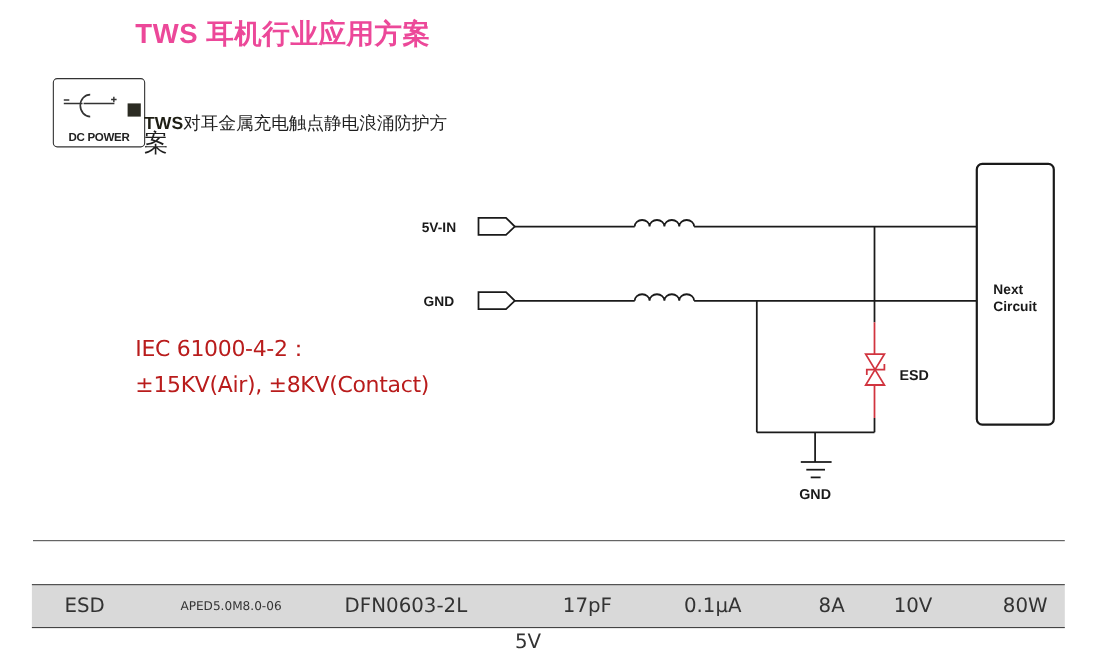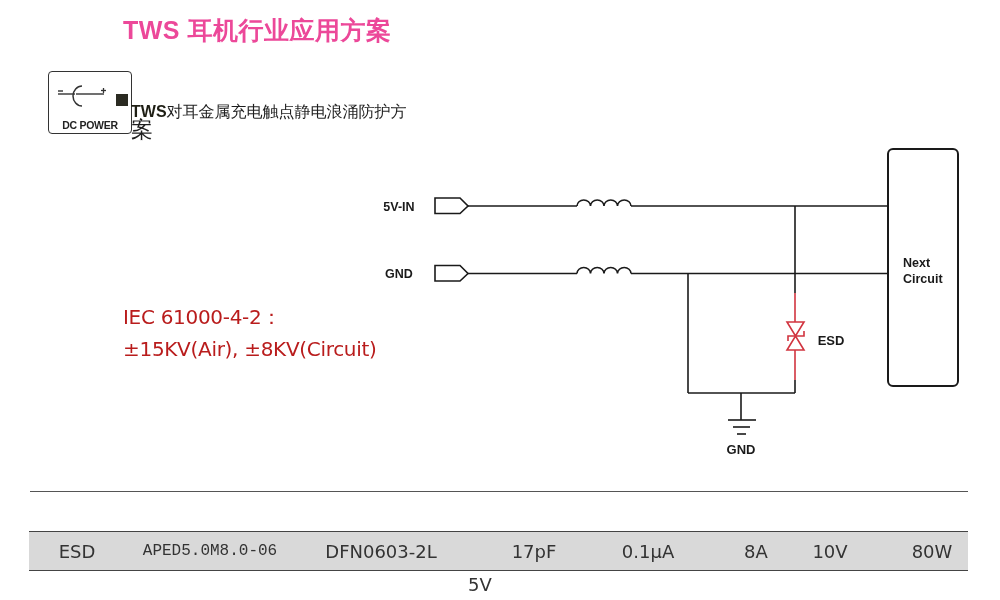--- a/index.html
+++ b/index.html
@@ -62,7 +62,7 @@
 <div class="abs sub-line2">案</div>
 
 <div class="abs std std1">IEC 61000-4-2：</div>
-<div class="abs std std2">±15KV(Air), ±8KV(Circuit)</div>
+<div class="abs std std2">±15KV(Air), ±8KV(Contact)</div>
 
 <svg class="schem" width="1000" height="600" viewBox="0 0 1000 600">
 

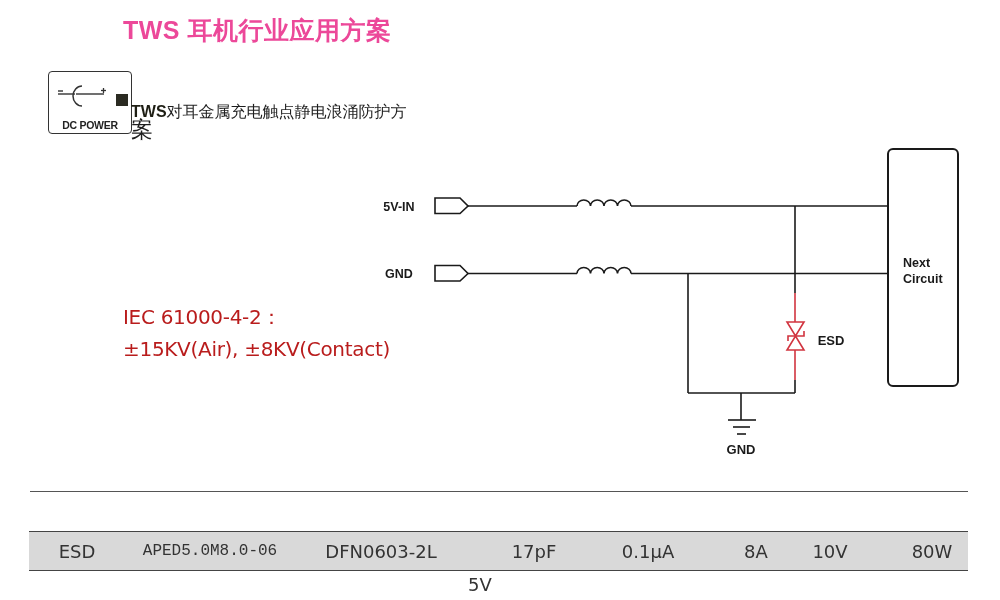--- a/index.html
+++ b/index.html
@@ -36,7 +36,7 @@
     position:absolute; top:50%; transform:translate(-50%,-50%);
     font-family:"DejaVu Sans", sans-serif; font-size:18px; color:#333; white-space:nowrap;
   }
-  .cell.small { font-size:16px;font-family:Liberation Mono, monospace; }
+  .cell.small { font-size:11px; }
 </style>
 </head>
 <body>

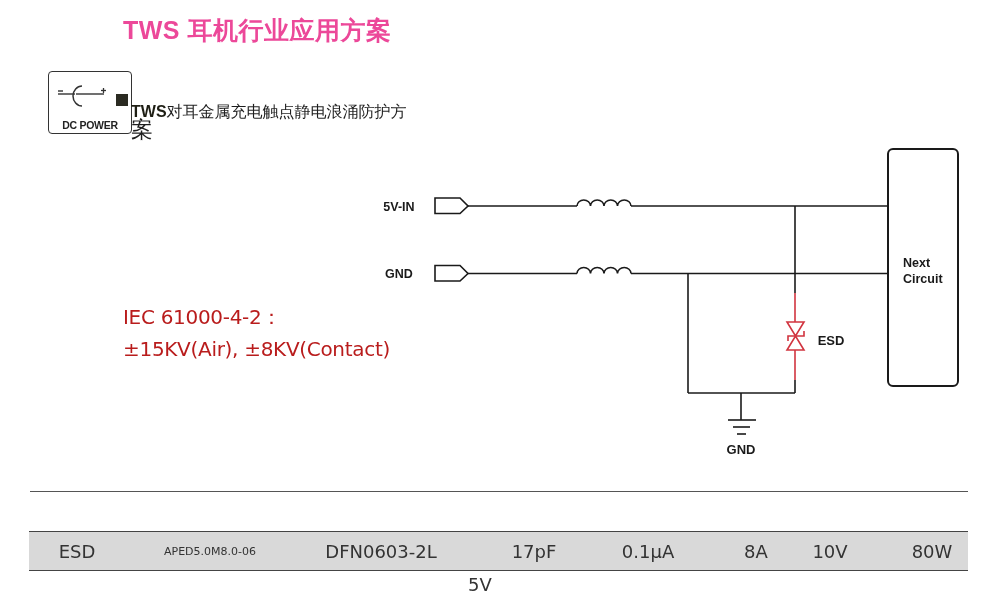--- a/index.html
+++ b/index.html
@@ -108,7 +108,7 @@
 <div class="abs row">
   <span class="cell" style="left:48px;">ESD</span>
   <span class="cell small" style="left:181px;">APED5.0M8.0-06</span>
-  <span class="cell" style="left:340px;margin-left:12px;">DFN0603-2L</span>
+  <span class="cell" style="left:340px;">DFN0603-2L</span>
   <span class="cell" style="left:451px;margin-top:33px;">5V</span>
   <span class="cell" style="left:505px;">17pF</span>
   <span class="cell" style="left:619px;">0.1μA</span>

